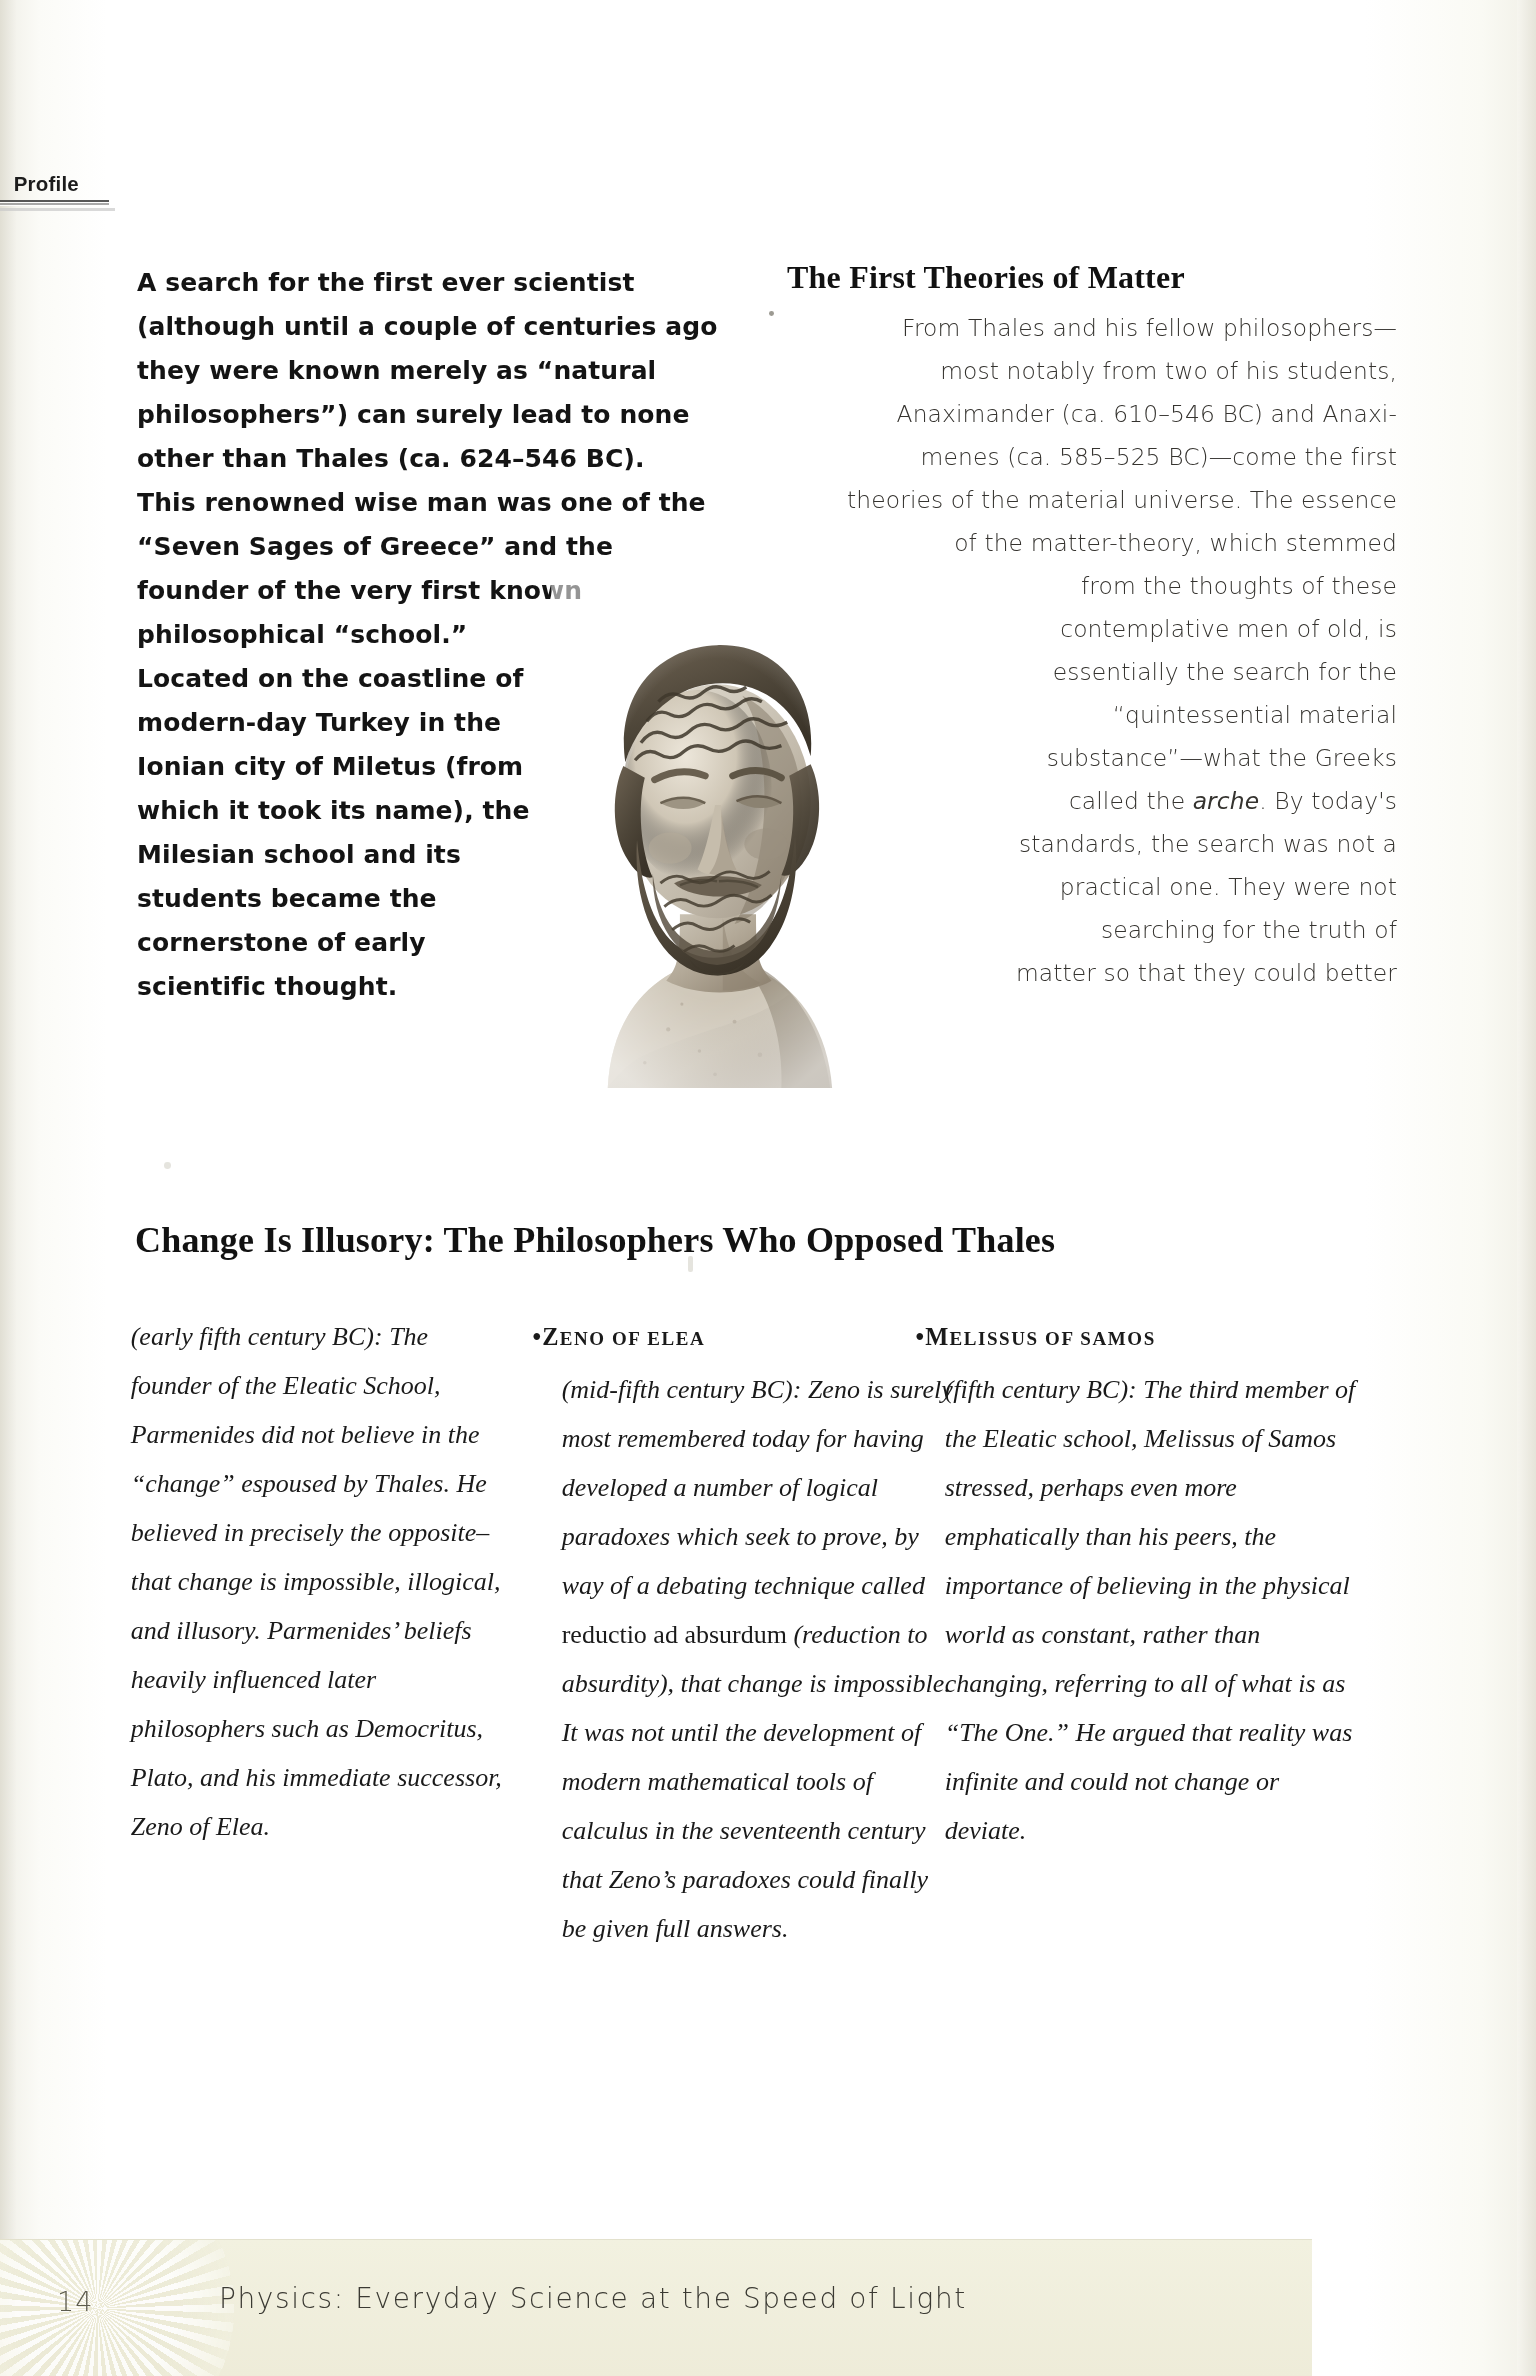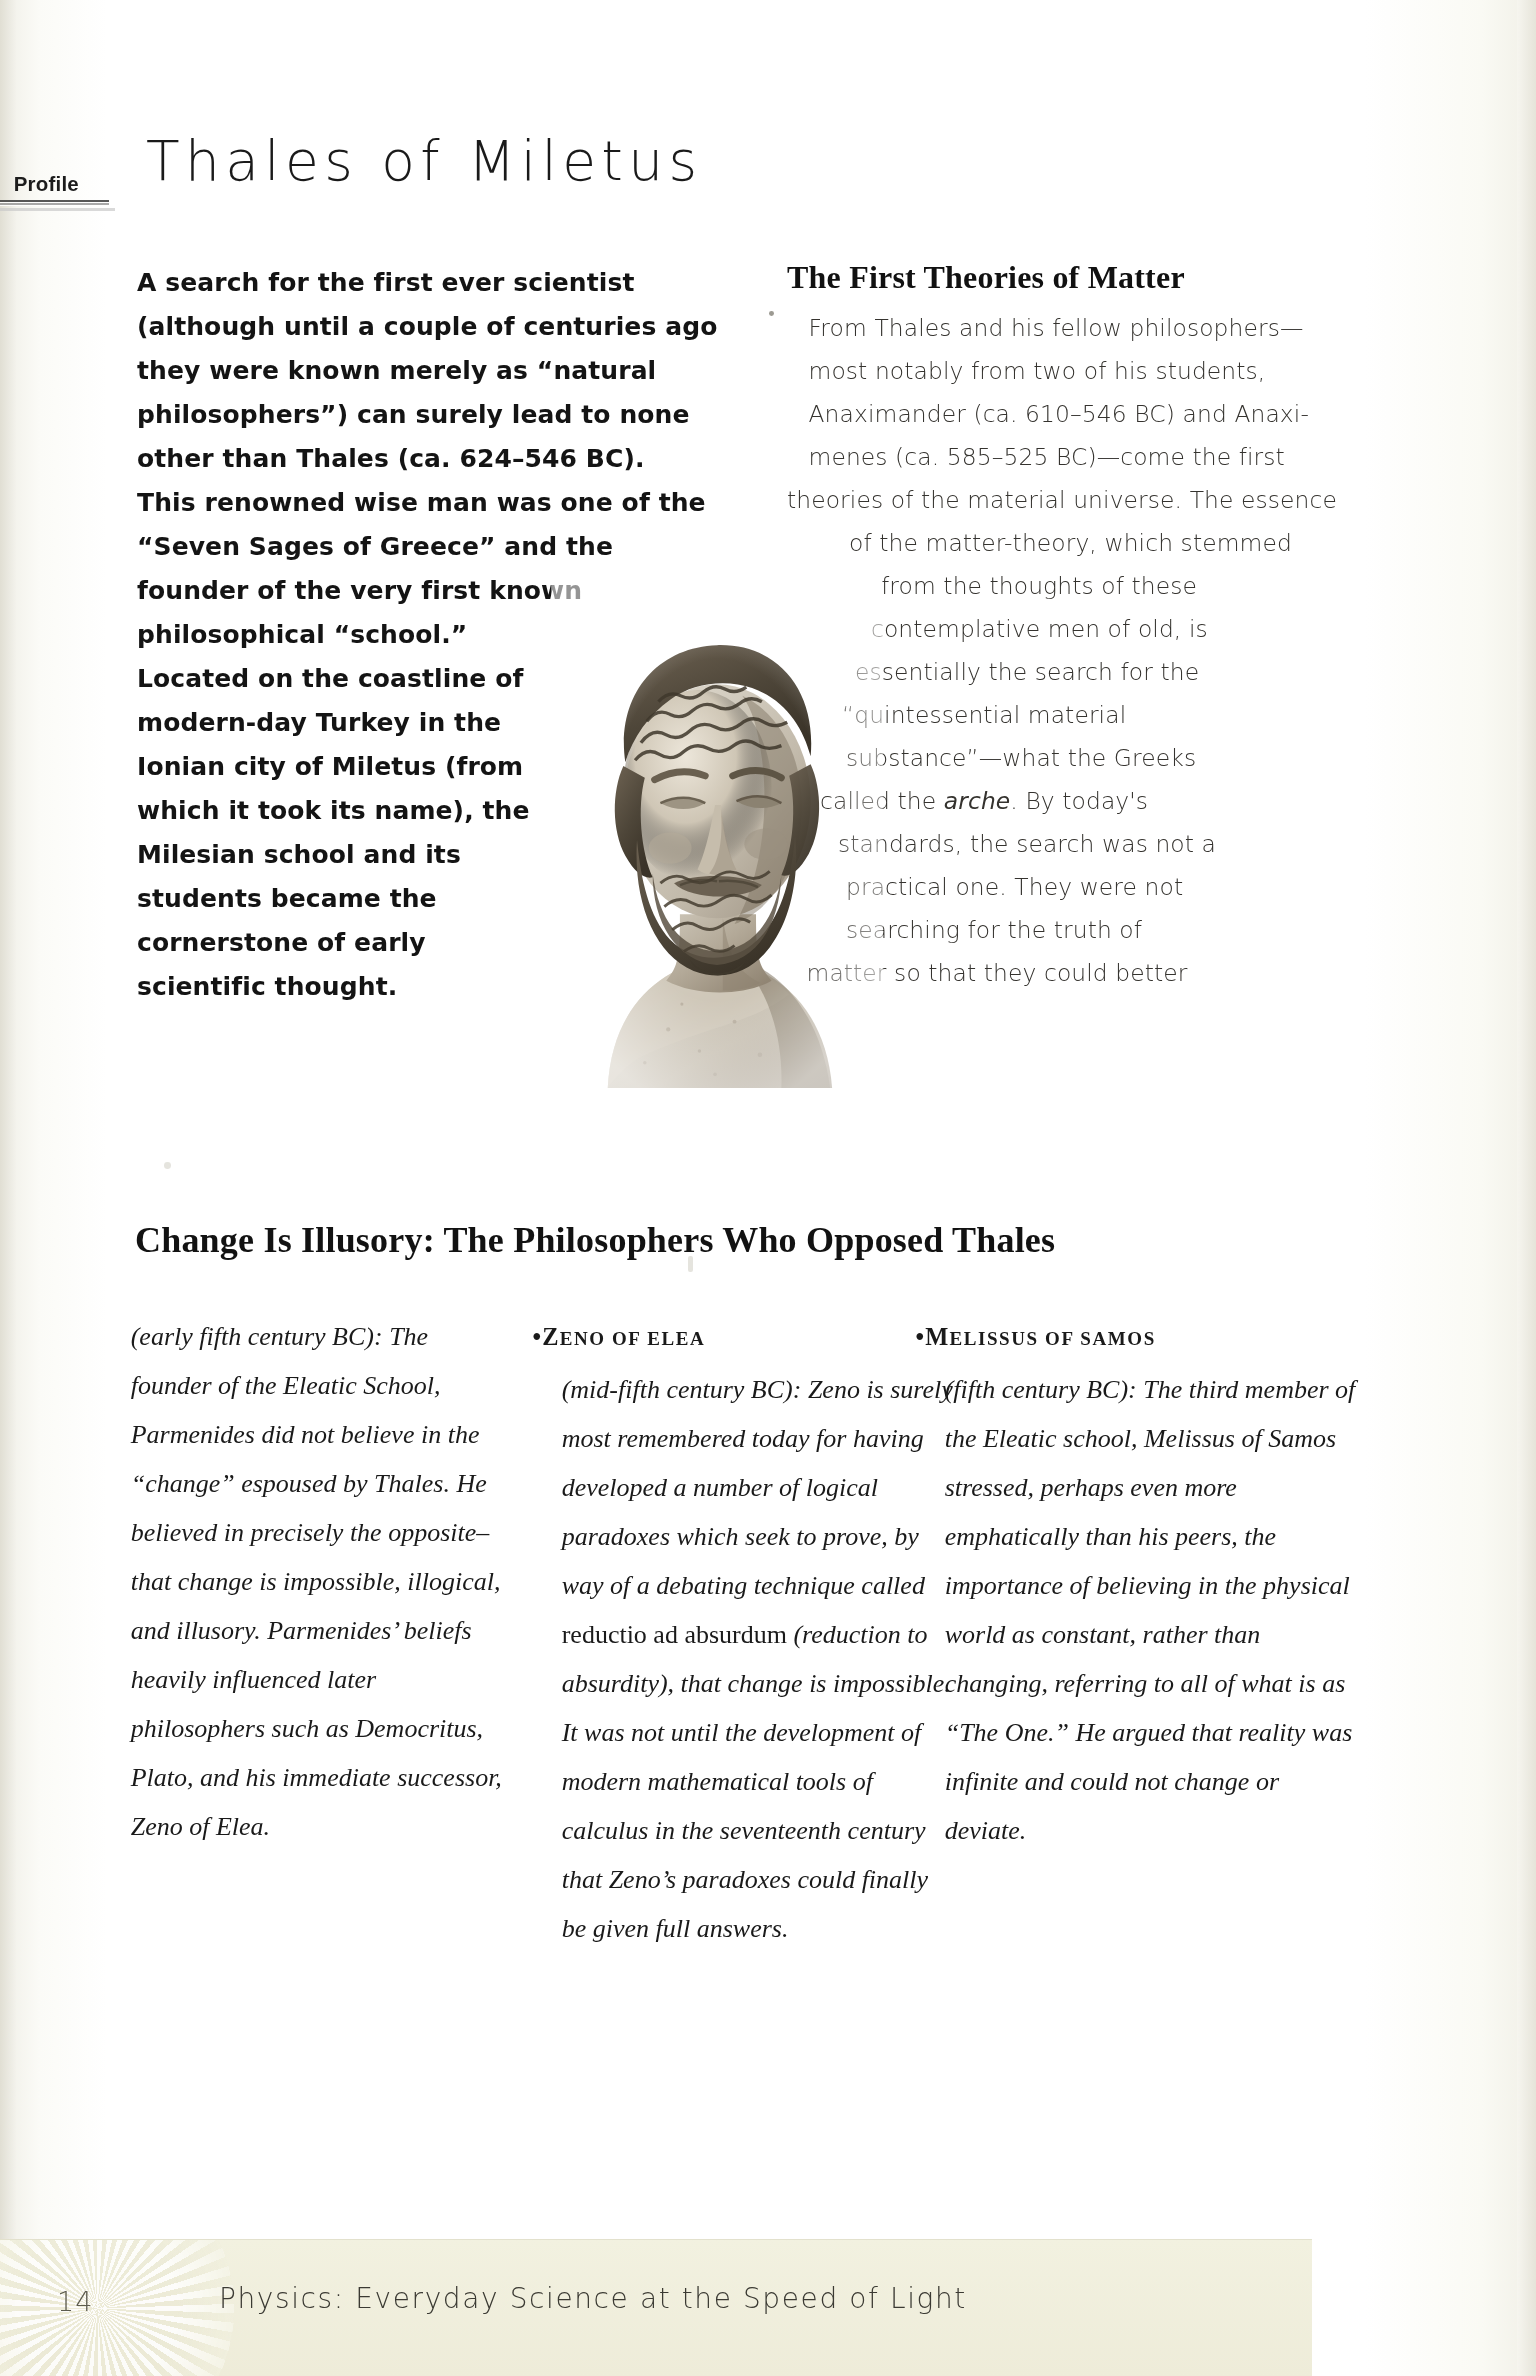--- a/index.html
+++ b/index.html
@@ -169,7 +169,6 @@
   <div class="profile-rule"></div>
   <div class="profile-rule2"></div>
   <div class="profile-tab">Profile</div>
-  <div class="page-title">Thales of Miletus</div>
 
   <div class="col-left">
     <span class="line">A search for the first ever scientist</span>

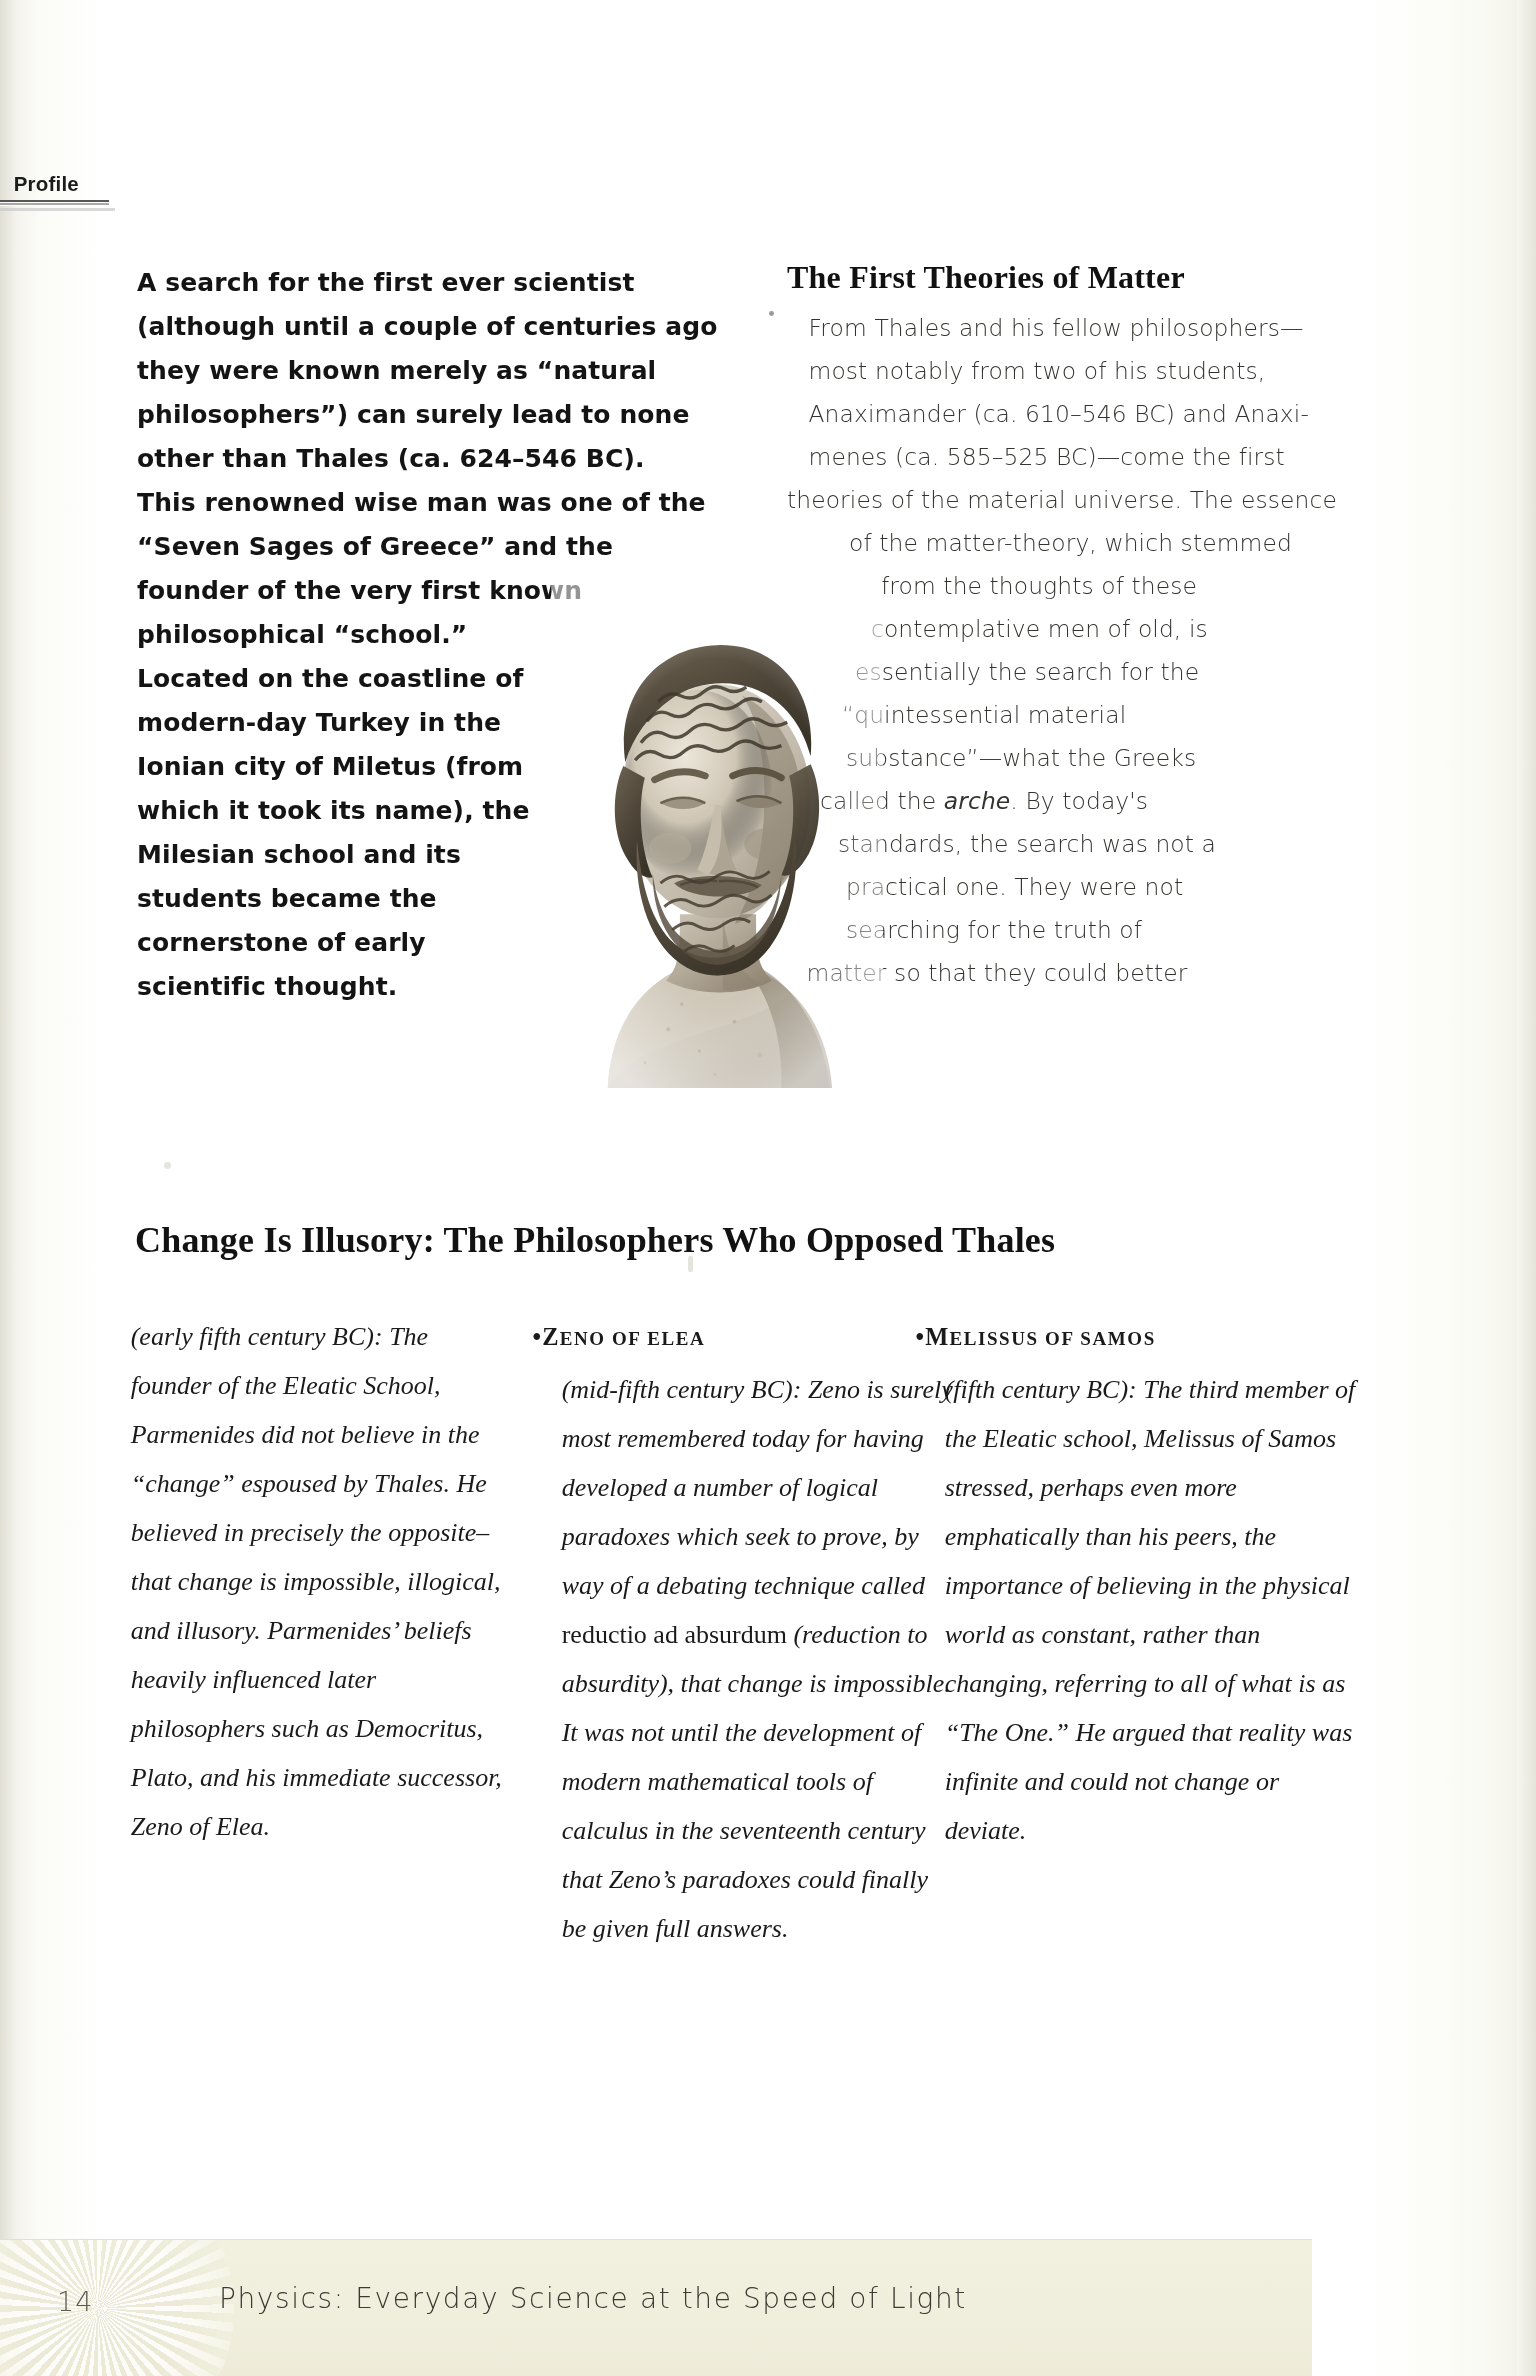--- a/index.html
+++ b/index.html
@@ -192,7 +192,7 @@
 
   <div class="col-right">
     <div class="rh">The First Theories of Matter</div>
-    <div class="rbody" style="position:relative;">
+    <div class="rbody" style="position:relative;text-align:right;">
       <span class="bullet-dot"></span>
       <span class="line r-ind1">From Thales and his fellow philosophers—</span>
       <span class="line r-ind1">most notably from two of his students,</span>

